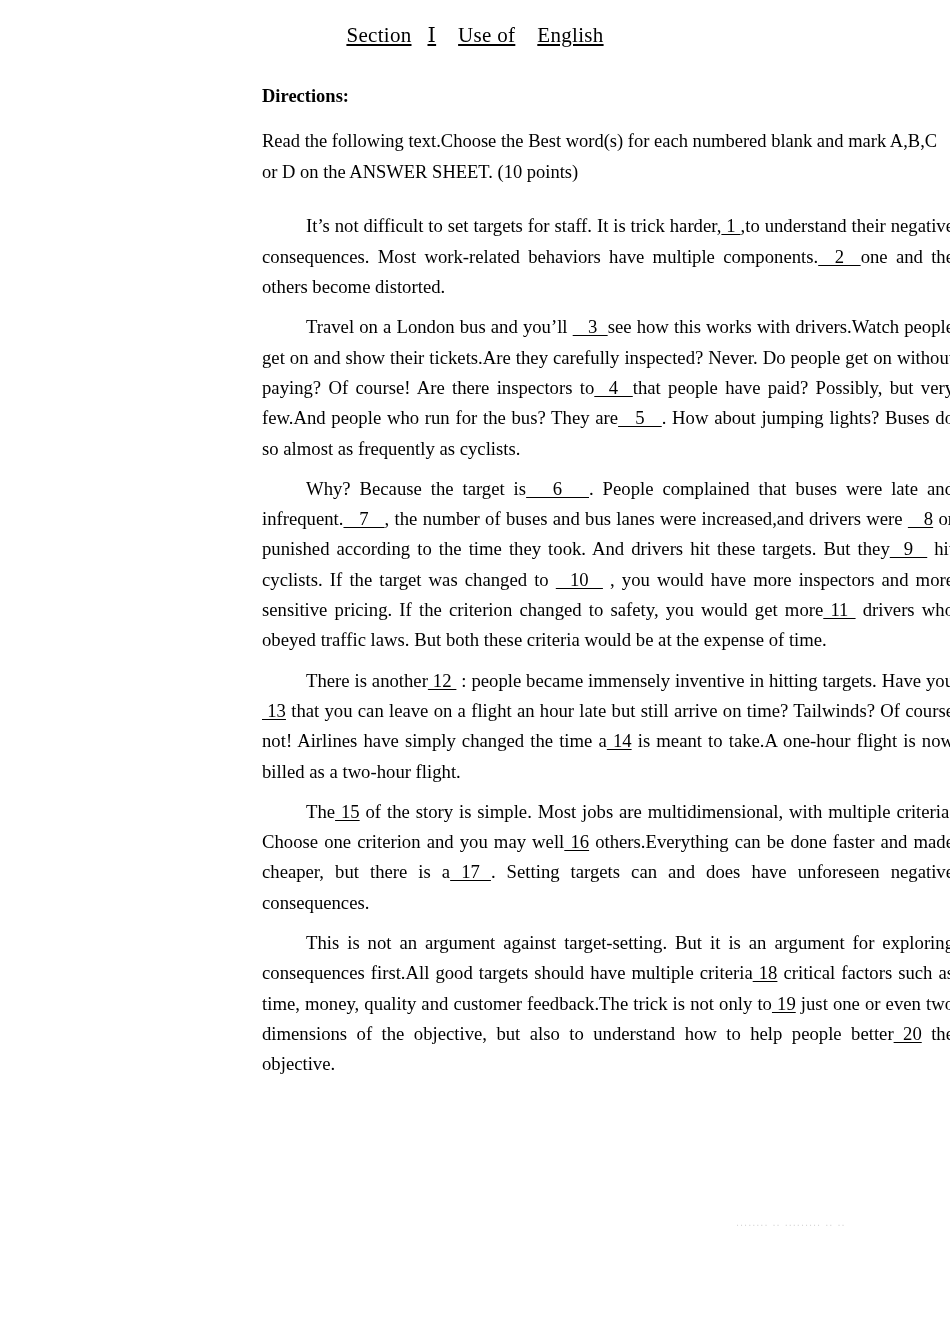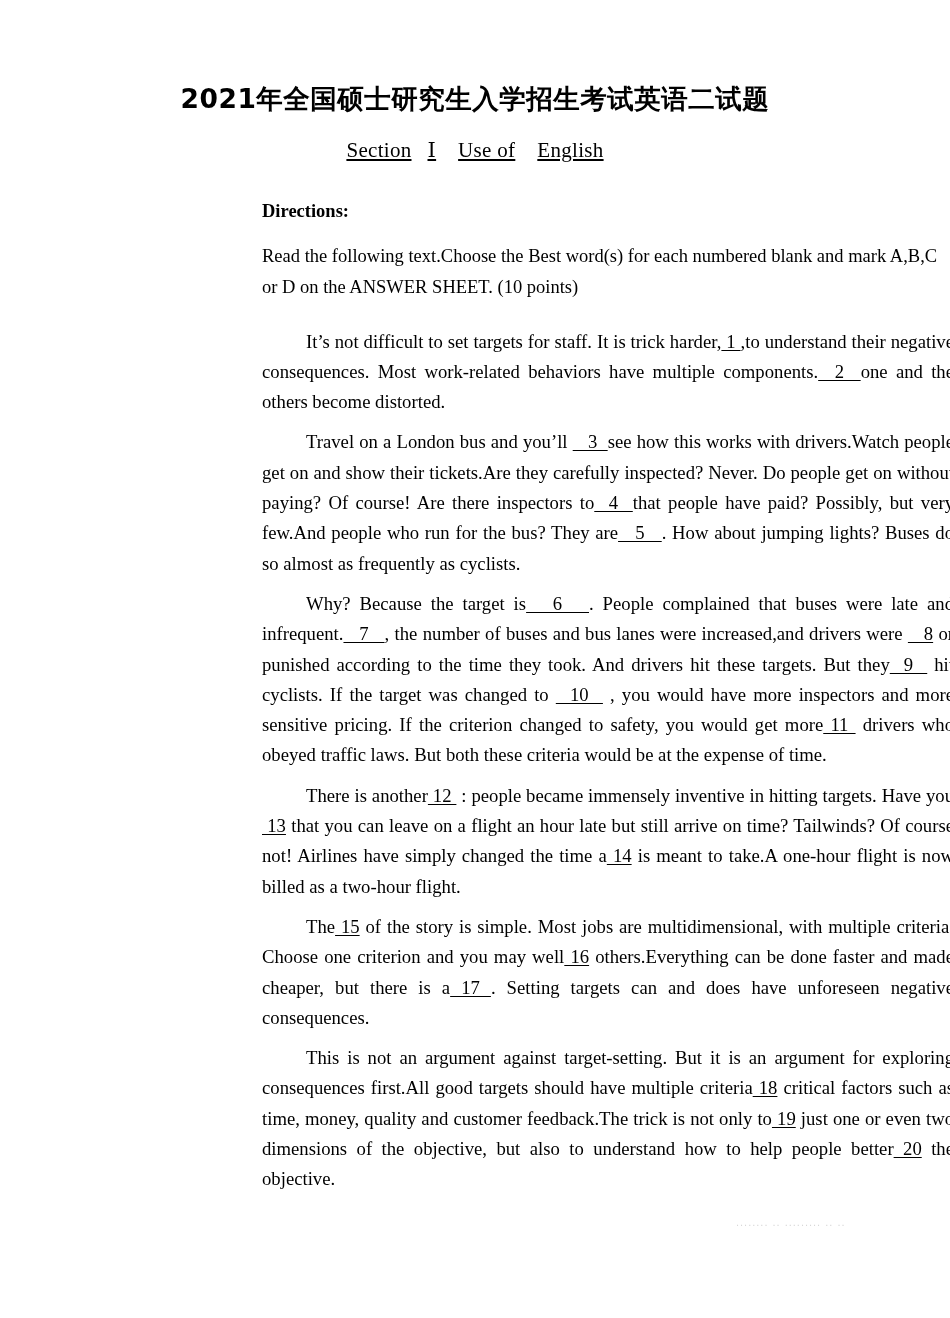--- a/index.html
+++ b/index.html
@@ -115,7 +115,6 @@
 
 <div class="page">
 
-  <h1 class="doc-title">2021年全国硕士研究生入学招生考试英语二试题</h1>
 
   <div class="section-line">
     <span>Section</span><span class="sp-med"></span><span>Ⅰ</span><span class="sp-wide"></span><span>Use of</span><span class="sp-wide"></span><span>English</span>

